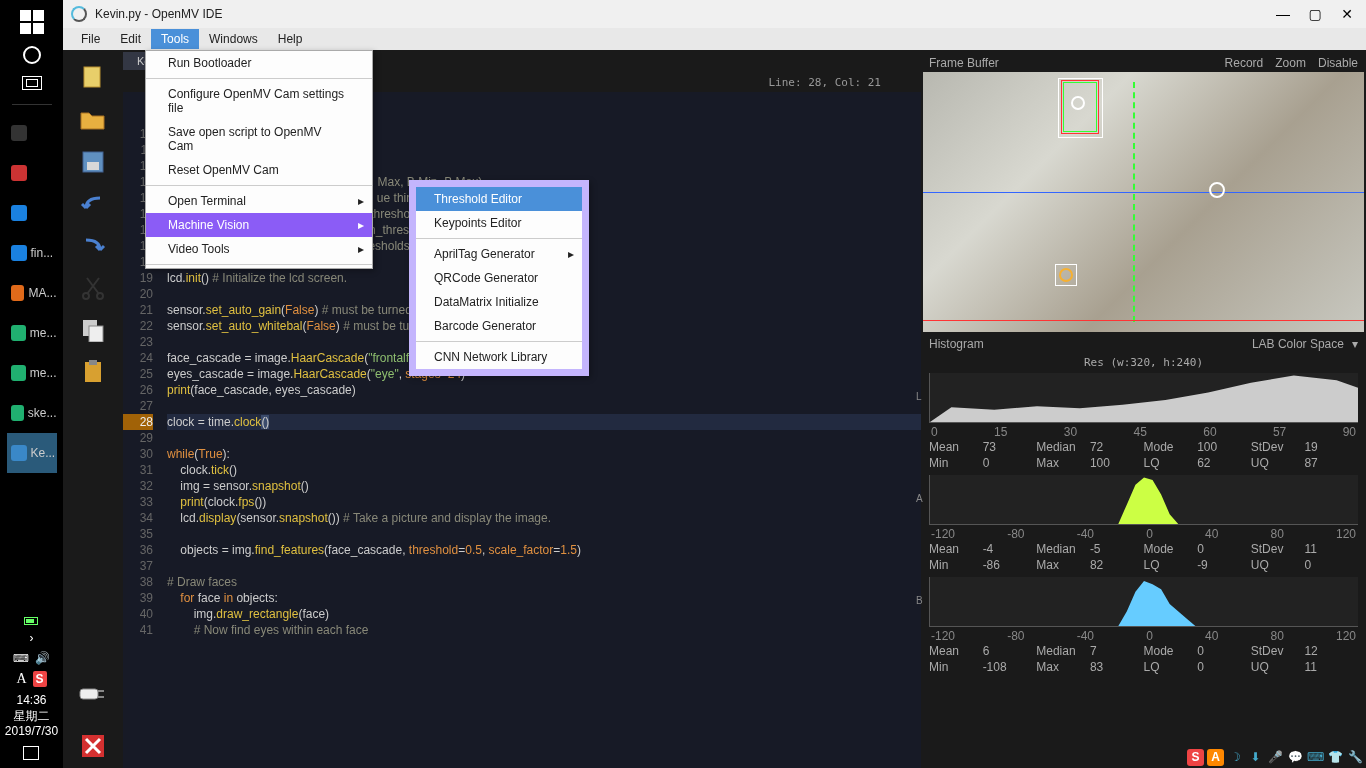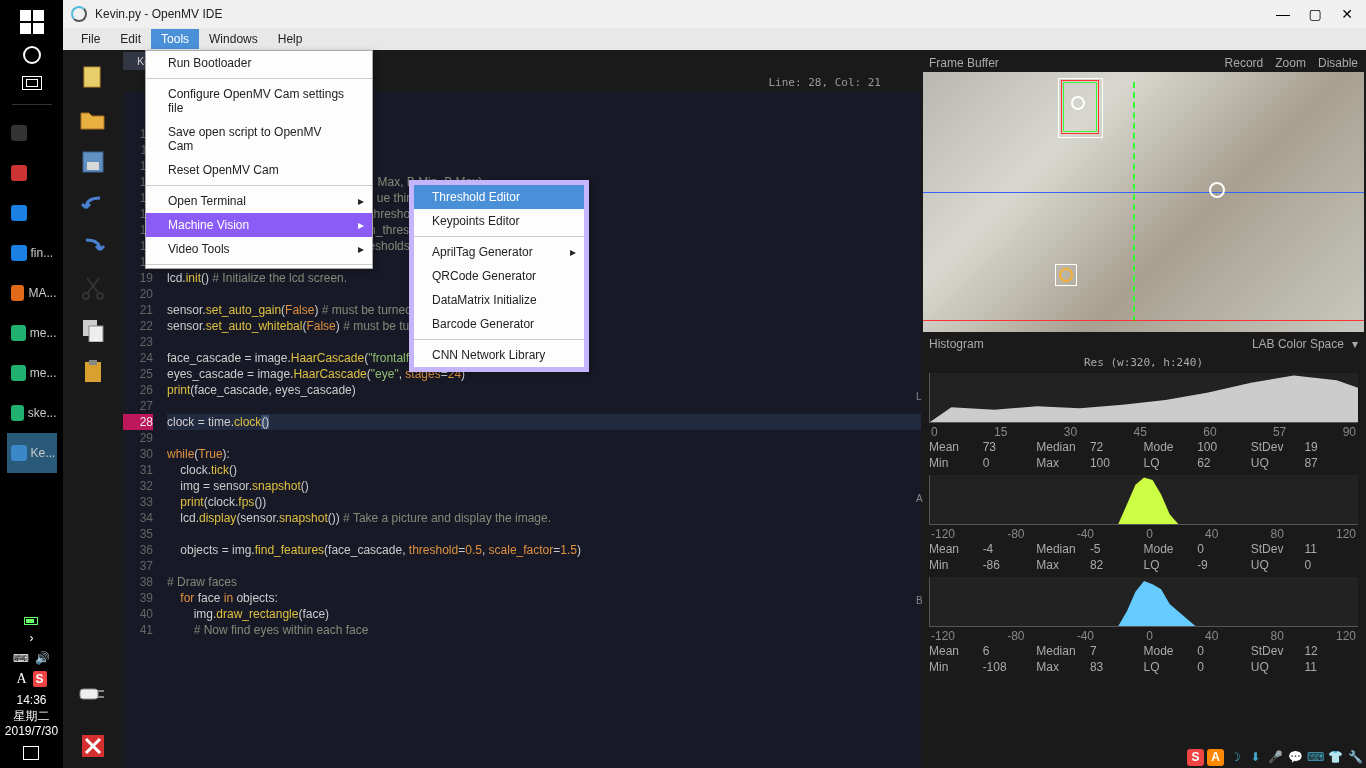--- a/index.html
+++ b/index.html
@@ -59,7 +59,7 @@
 .dropdown .di.hl{background:#8b5cf6;color:#fff}
 .dropdown .di.arrow::after{content:"▸";position:absolute;right:8px}
 .dropdown hr{border:none;border-top:1px solid #ccc;margin:3px 0}
-.submenu{position:absolute;left:409px;top:180px;width:180px;background:#fdfdfd;border:5px solid #c4b5fd;box-shadow:2px 2px 6px rgba(0,0,0,.3);z-index:11}
+.submenu{position:absolute;left:409px;top:180px;width:180px;background:#fdfdfd;border:7px solid #c4b5fd;box-shadow:2px 2px 6px rgba(0,0,0,.3);z-index:11}
 .submenu .di{padding:5px 18px;cursor:pointer;color:#222;font-size:12px;position:relative}
 .submenu .di.hl{background:#4a90d9;color:#fff}
 .submenu .di.arrow::after{content:"▸";position:absolute;right:8px}

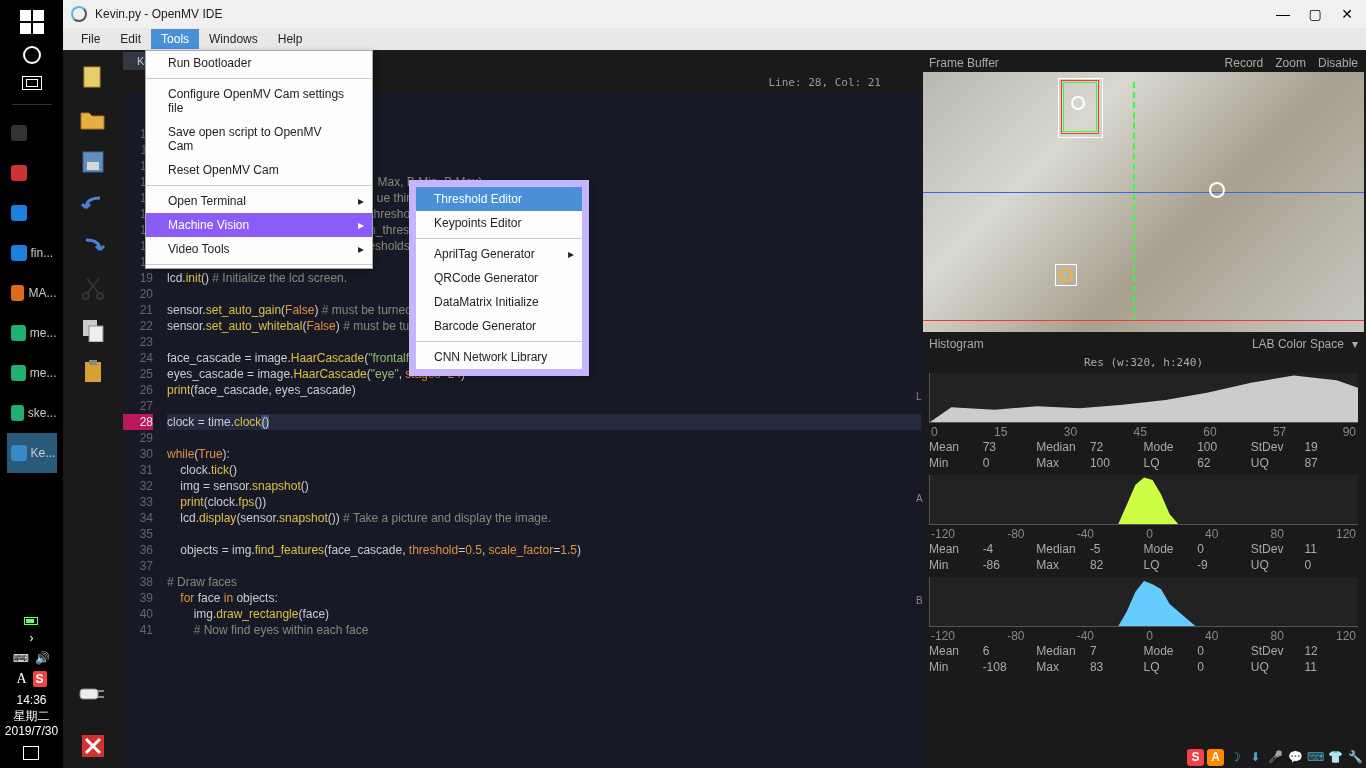--- a/index.html
+++ b/index.html
@@ -38,7 +38,7 @@
 .editor{flex:1;display:flex;background:#171a26;overflow:hidden;position:relative;font-family:Consolas,monospace;font-size:13px}
 .gutter{width:38px;background:#171a26;color:#666;text-align:right;padding:2px 8px 0 0;line-height:16px}
 .gutter .ln{height:16px}
-.gutter .cur{background:#be185d;color:#eee}
+.gutter .cur{background:#a16207;color:#eee}
 .code{flex:1;padding:2px 0 0 6px;line-height:16px;color:#ccc;white-space:pre}
 .code .row{height:16px}
 .c-com{color:#888878}

